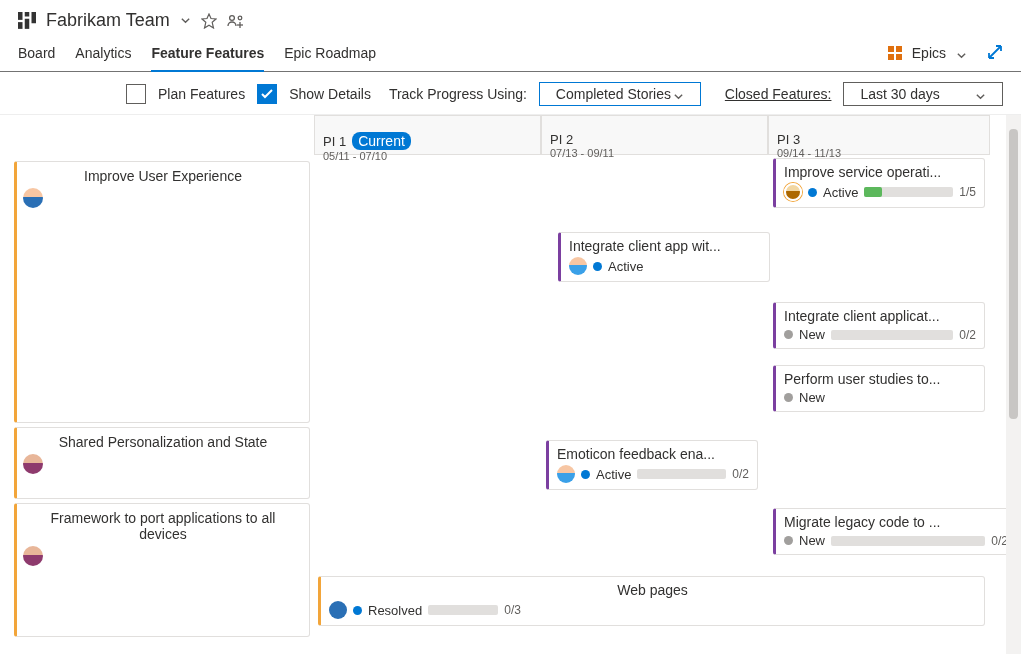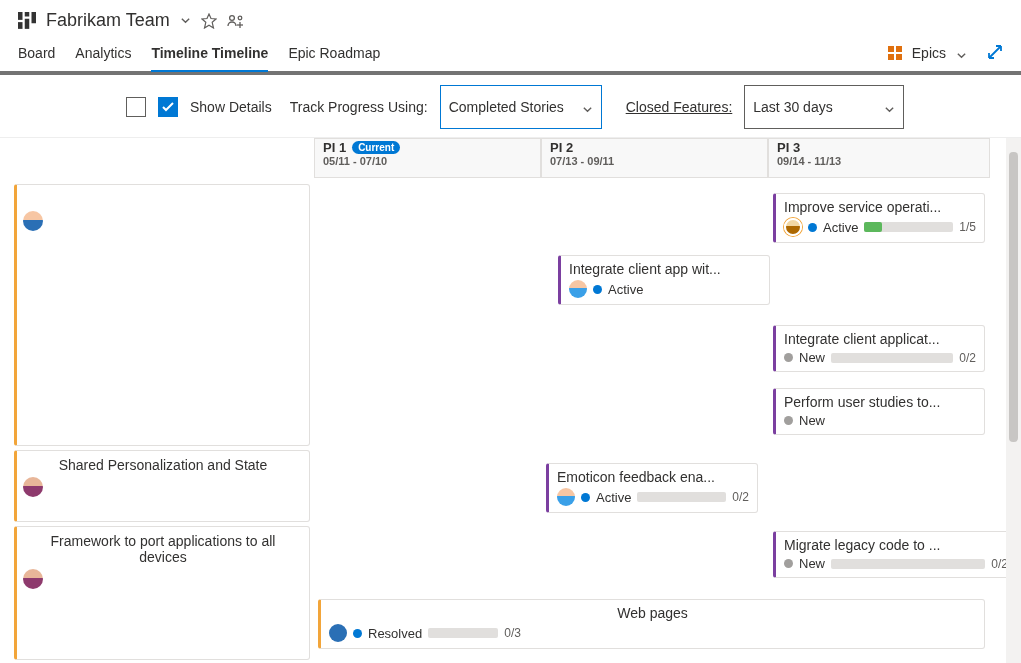--- a/index.html
+++ b/index.html
@@ -13,7 +13,7 @@
   .hdr-icon { cursor: pointer; color:#605e5c; display:inline-flex; }
 
   
-  .tabs { display:flex; gap:20px; padding: 6px 18px 0; border-bottom:4px solid #737373; align-items:center; }
+  .tabs { display:flex; gap:20px; padding: 6px 18px 0; border-bottom:1px solid #737373; align-items:center; }
   .tab { padding: 4px 0 10px; color:#323130; cursor:pointer; position:relative; }
   .tab.active { font-weight:600; }
   .tab.active::after { content:""; position:absolute; bottom:-1px; left:0; right:0; height:2px; background:#0078d4; }

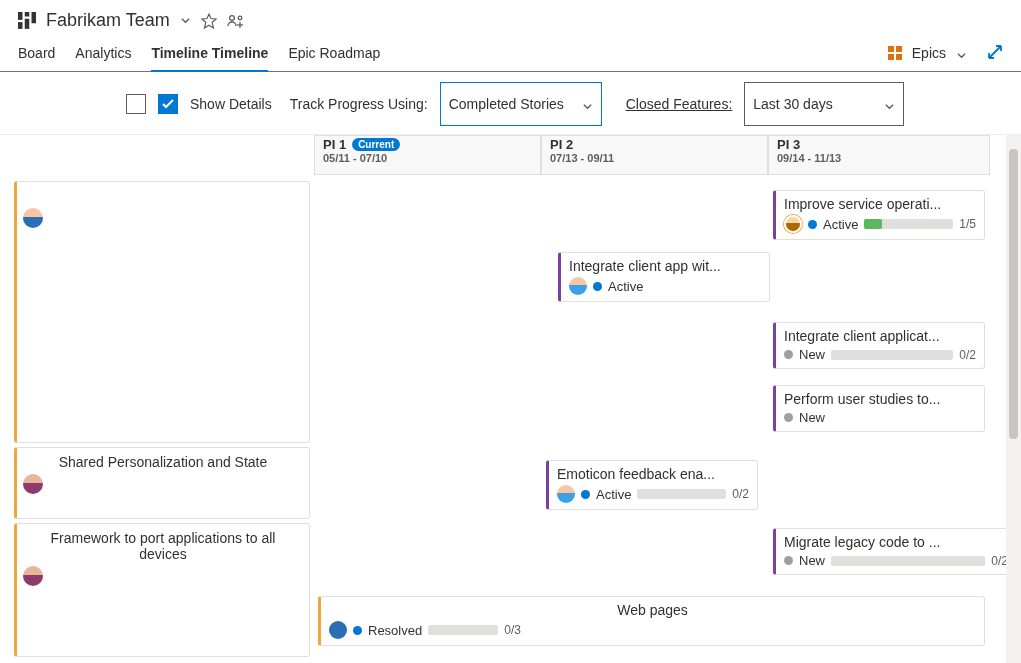--- a/index.html
+++ b/index.html
@@ -115,7 +115,7 @@
 <div class="tabs">
   <div class="tab">Board</div>
   <div class="tab">Analytics</div>
-  <div class="tab active">Timeline Timeline</div>
+  <div class="tab active">Feature Features</div>
   <div class="tab">Epic Roadmap</div>
   <div class="tabs-right">
     <span class="epics-icon">

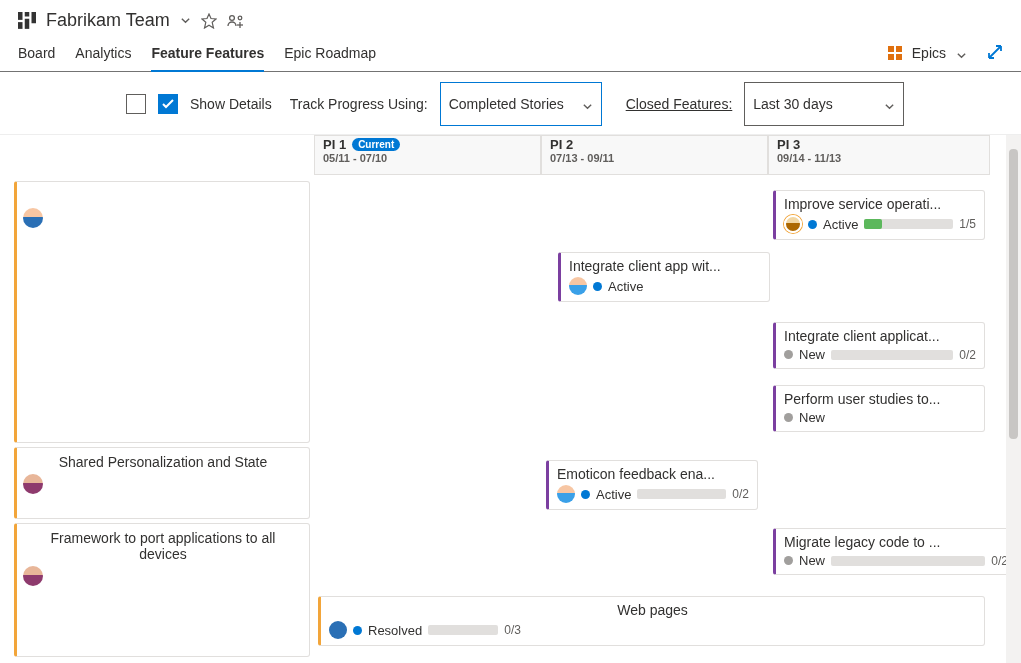--- a/index.html
+++ b/index.html
@@ -140,6 +140,7 @@
 
 <div class="controls">
   <span class="chk"></span>
+  <span class="ctrl-label">Plan Features</span>
   <span class="chk checked">
     <svg width="14" height="14" viewBox="0 0 14 14">
         <path d="M2 7l3 3 7-7" stroke="#fff" stroke-width="2" fill="none"></path>

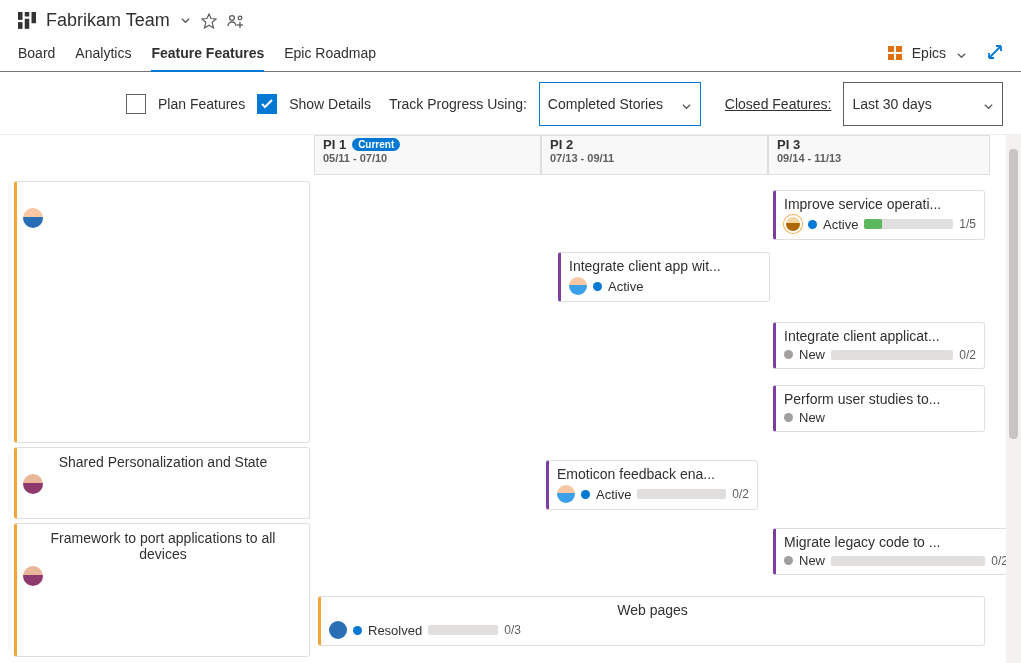--- a/index.html
+++ b/index.html
@@ -26,7 +26,7 @@
   .chk.checked { background:#0078d4; border-color:#0078d4; color:#fff; }
   .ctrl-label { }
   .track-label { margin-left:6px;}
-  .select-box { display:inline-flex; align-items:center; justify-content:space-between; border:1px solid #605e5c; height:44px; padding:0 8px; cursor:pointer; min-width:160px; }
+  .select-box { display:inline-flex; align-items:center; justify-content:space-between; border:1px solid #605e5c; height:24px; padding:0 16px; cursor:pointer; min-width:160px; }
   .select-box.blue { border-color:#0078d4; }
   .closed-label { margin-left:12px;text-decoration:underline; }
 

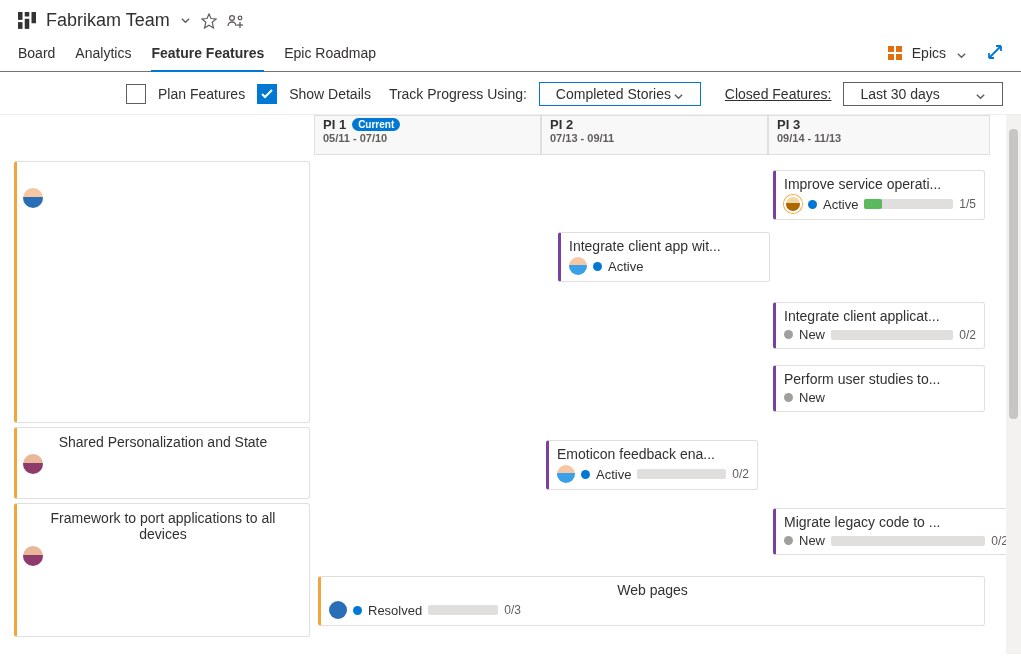--- a/index.html
+++ b/index.html
@@ -38,7 +38,7 @@
 
   
   .period-hdr-row { display:flex; height:40px; }
-  .period-hdr { border:1px solid #e1dfdd; background:#f8f8f8; padding:1px 8px; font-size:12px;font-weight:bold; }
+  .period-hdr { border:1px solid #e1dfdd; background:#f8f8f8; padding:16px 8px; font-size:12px; }
   .period-hdr .pi-name { font-size:13px; color:#323130; display:inline-flex; align-items:center; gap:6px;}
   .period-hdr .pi-dates { color:#605e5c; font-size:11px; }
   .badge-current { background:#0078d4; color:#fff; font-size:10px; padding:1px 6px; border-radius:8px; }

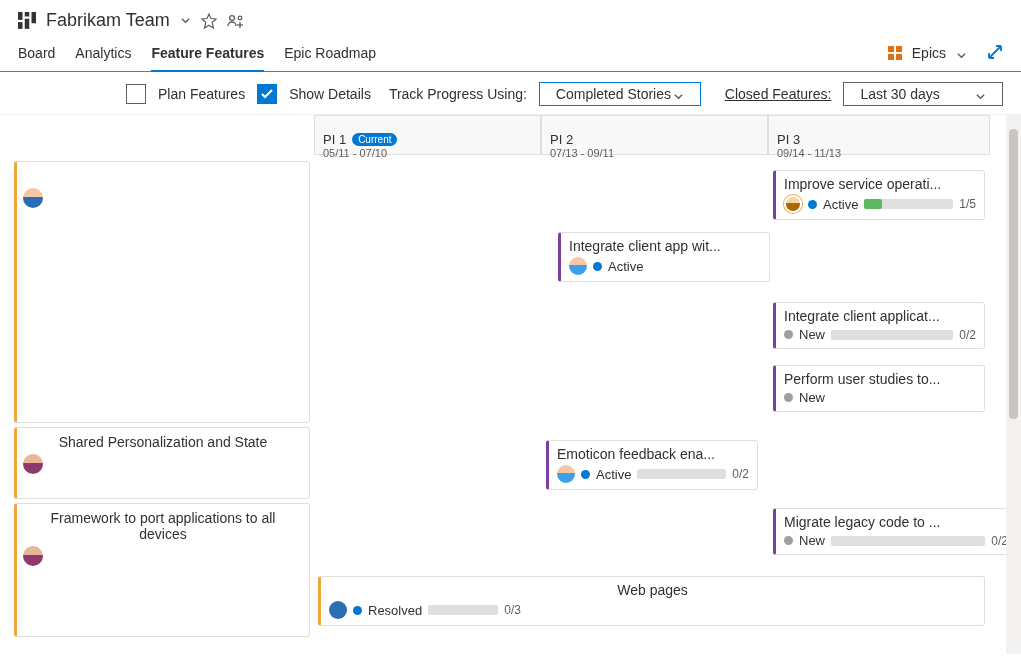--- a/index.html
+++ b/index.html
@@ -41,7 +41,7 @@
   .period-hdr { border:1px solid #e1dfdd; background:#f8f8f8; padding:16px 8px; font-size:12px; }
   .period-hdr .pi-name { font-size:13px; color:#323130; display:inline-flex; align-items:center; gap:6px;}
   .period-hdr .pi-dates { color:#605e5c; font-size:11px; }
-  .badge-current { background:#0078d4; color:#fff; font-size:10px; padding:1px 6px; border-radius:8px; }
+  .badge-current { background:#0078d4; color:#fff; font-size:14px; padding:1px 6px; border-radius:8px; }
   .col-pi1 { width:227px; }
   .col-pi2 { width:227px; }
   .col-pi3 { width:222px; }

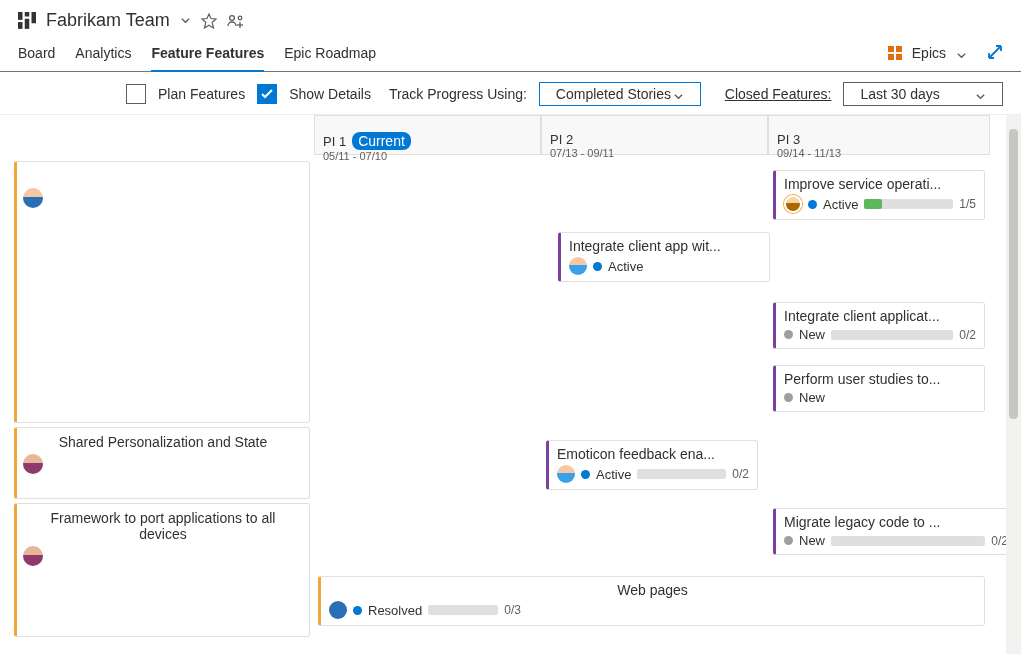--- a/index.html
+++ b/index.html
@@ -168,6 +168,7 @@
   <div class="epics-col">
     <div style="height:40px;"></div>
     <div class="epic-card" style="height:262px;">
+      <div class="epic-title">Improve User Experience</div>
       <span class="avatar av1 epic-avatar" style="top:26px;"></span>
     </div>
     <div class="epic-card" style="height:72px;">

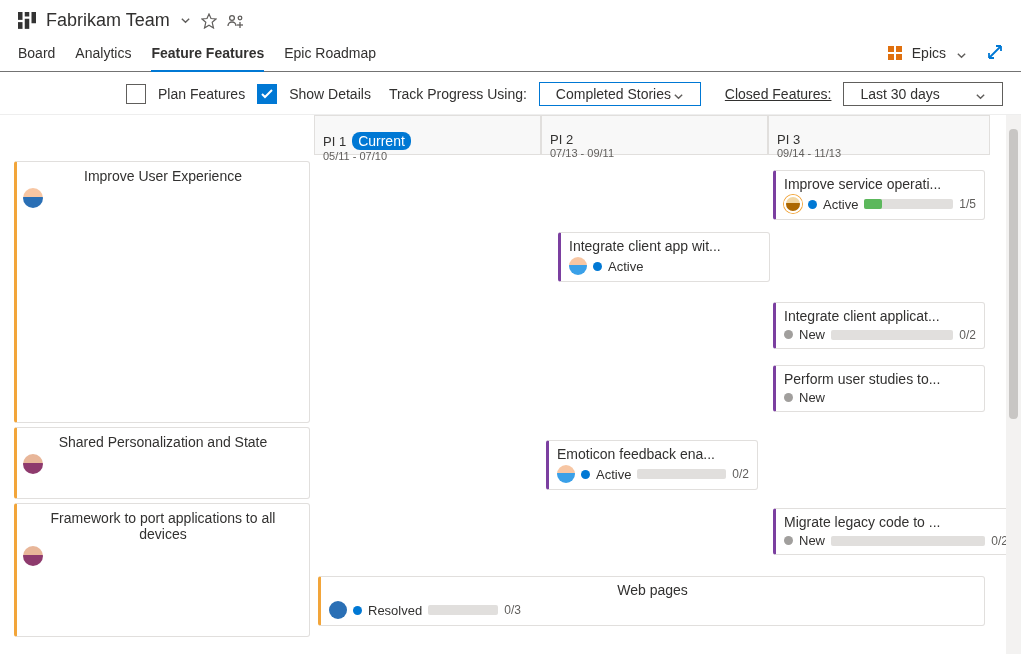--- a/index.html
+++ b/index.html
@@ -201,7 +201,7 @@
       </div>
     </div>
 
-    <div class="feature-card" style="left:459px; top:55px; width:212px;">
+    <div class="feature-card" style="left:459px; top:43px; width:212px;">
       <div class="fc-title">Improve service operati...</div>
       <div class="fc-row">
         <span class="avatar av4" style="width:18px;height:18px;"></span>

